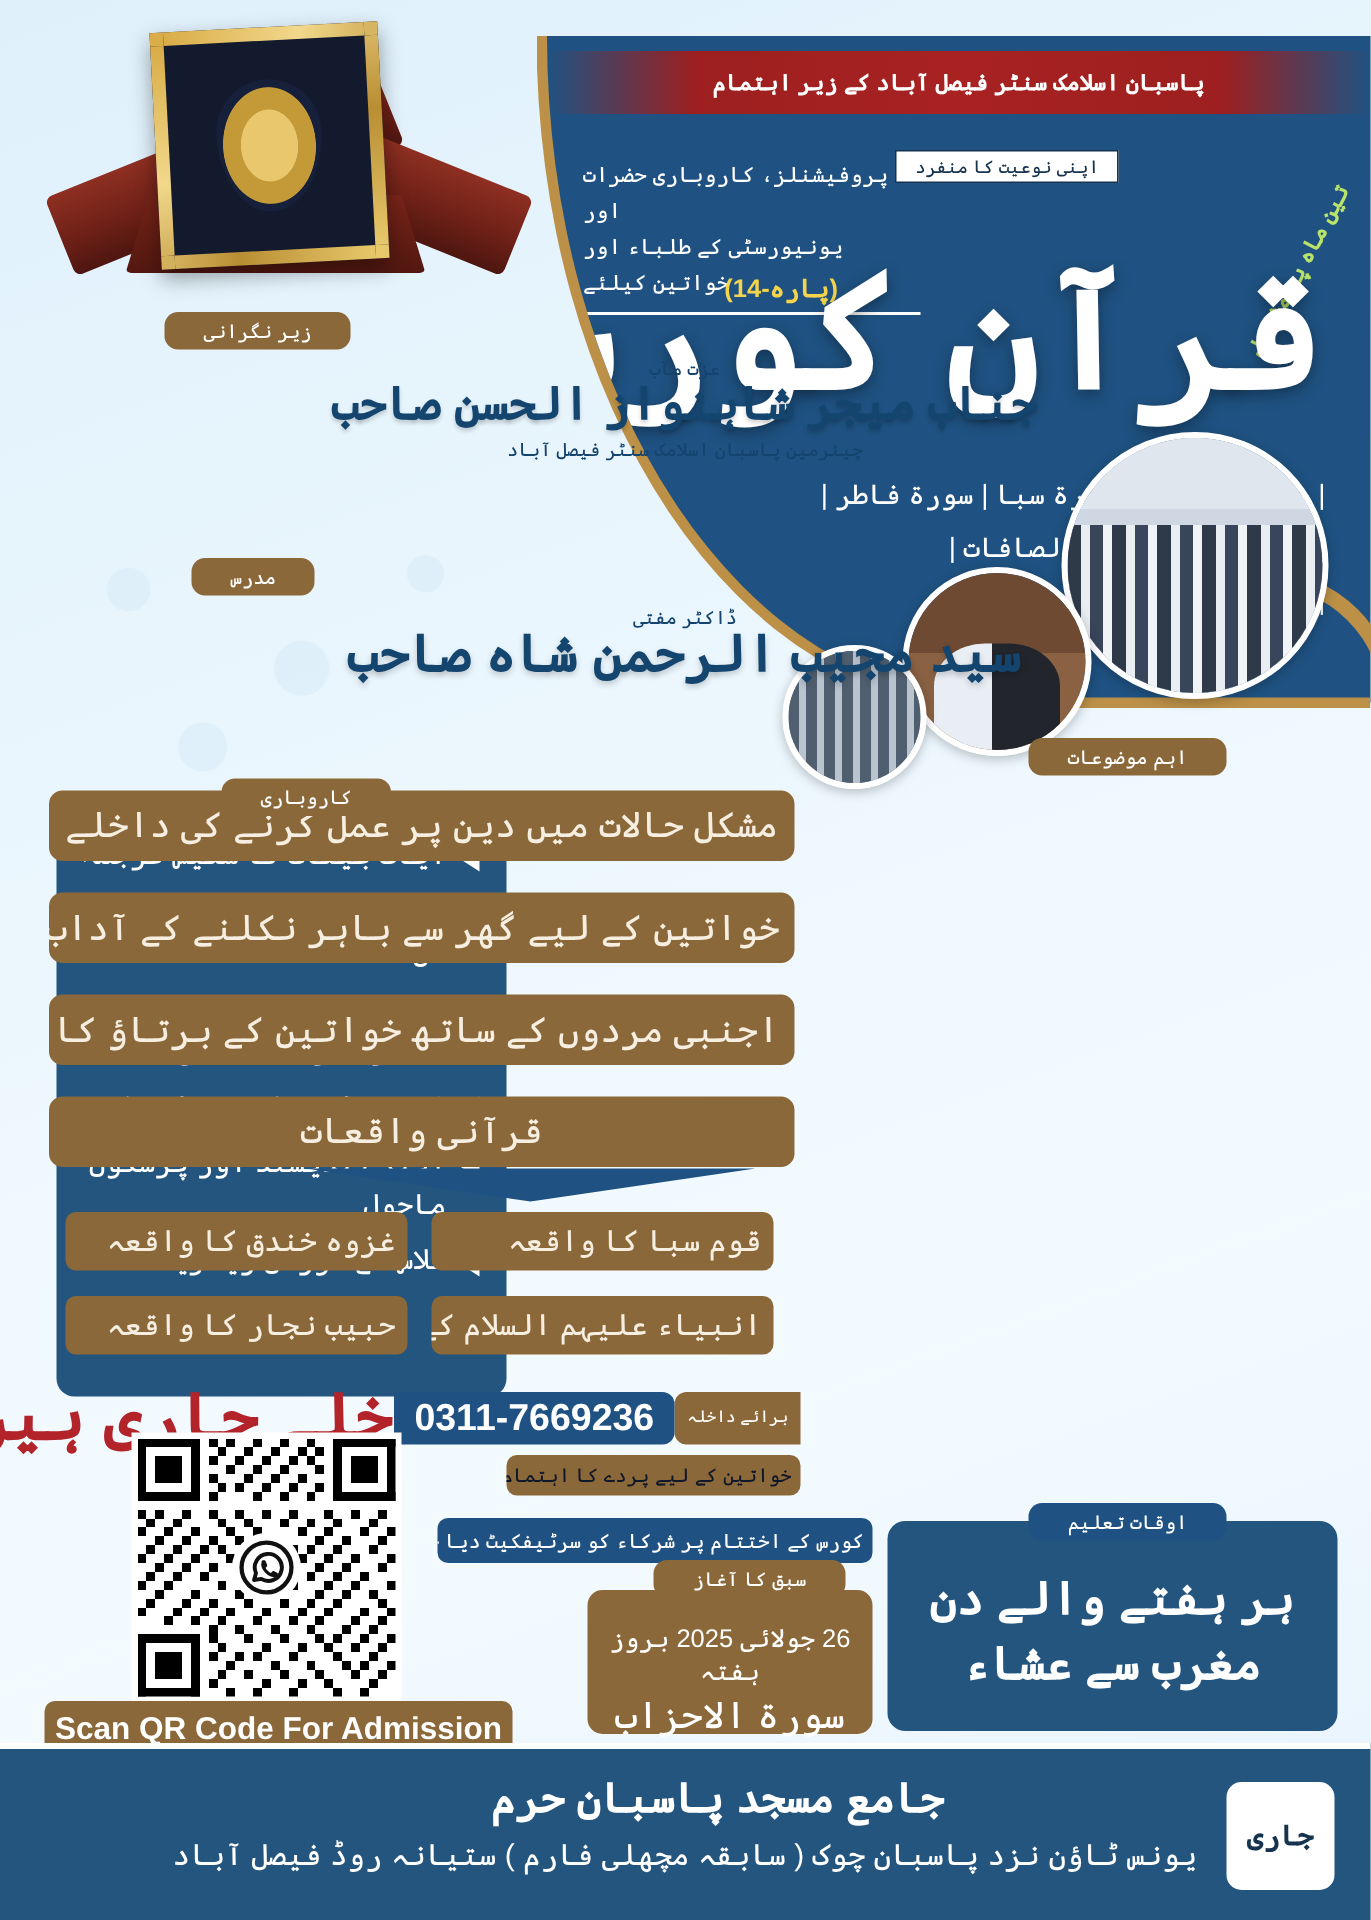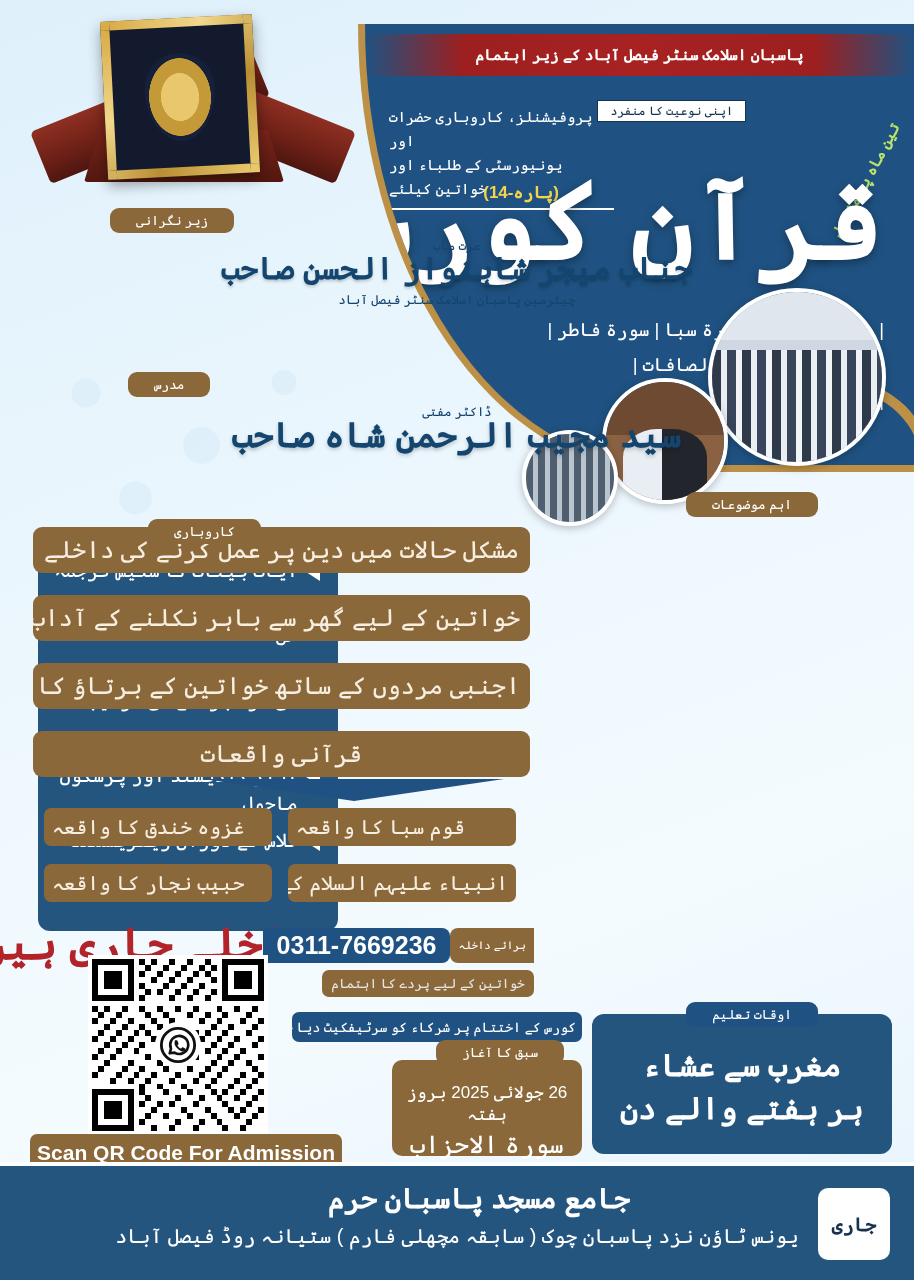--- a/index.html
+++ b/index.html
@@ -363,7 +363,7 @@
     border-radius: 7px;
     color: #f6eee0;
     font-size: 20px;
-    text-align: left;
+    text-align: right;
     padding: 7px 8px;
     white-space: nowrap;
     overflow: hidden;

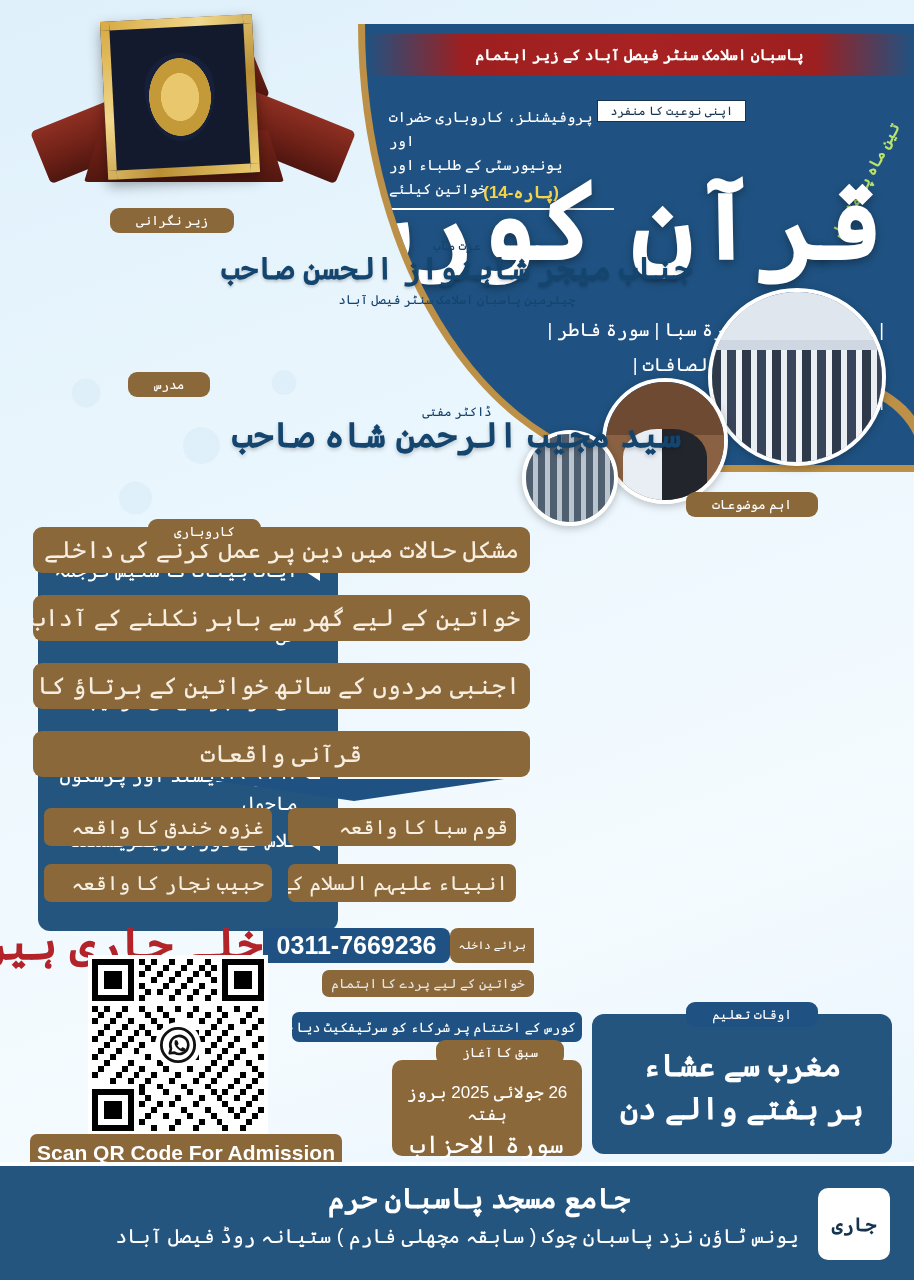--- a/index.html
+++ b/index.html
@@ -414,10 +414,10 @@
   .purdah-note {
     position: absolute;
     right: 380px; top: 970px;
-    width: 212px;
+    width: 196px;
     background: #8b6839;
     border-radius: 7px;
-    color: #e5e5e5;
+    color: #0f172a;
     font-size: 13px;
     text-align: center;
     padding: 6px 6px;

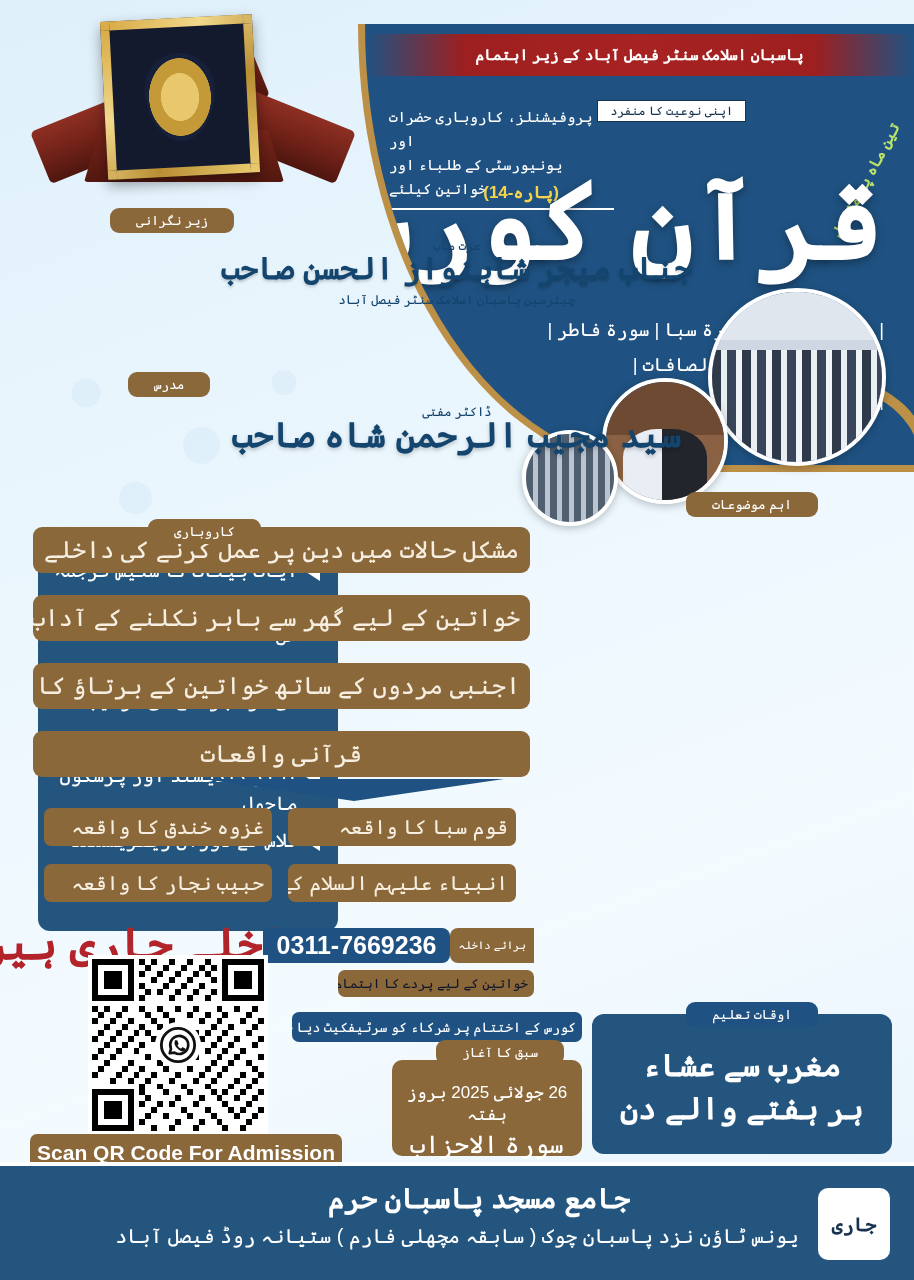--- a/index.html
+++ b/index.html
@@ -854,8 +854,8 @@
     <span class="pill navy">اوقات تعلیم</span>
   </div>
   <div class="timings-box">
+    <div class="timings-line">ہر ہفتے والے دن</div>
     <div class="timings-line">مغرب سے عشاء</div>
-    <div class="timings-line">ہر ہفتے والے دن</div>
   </div>
 
   <div class="lesson-head">

